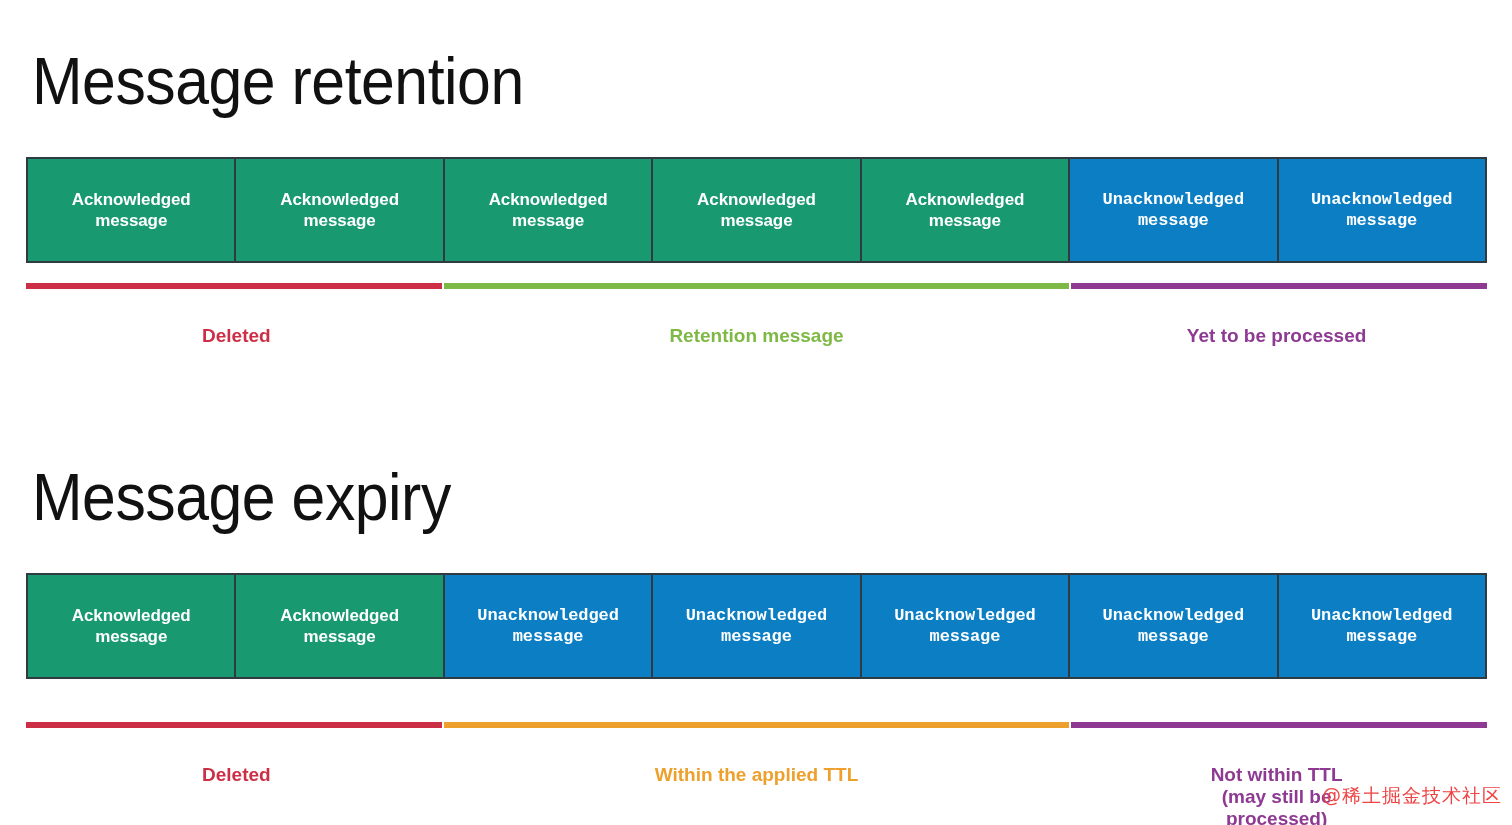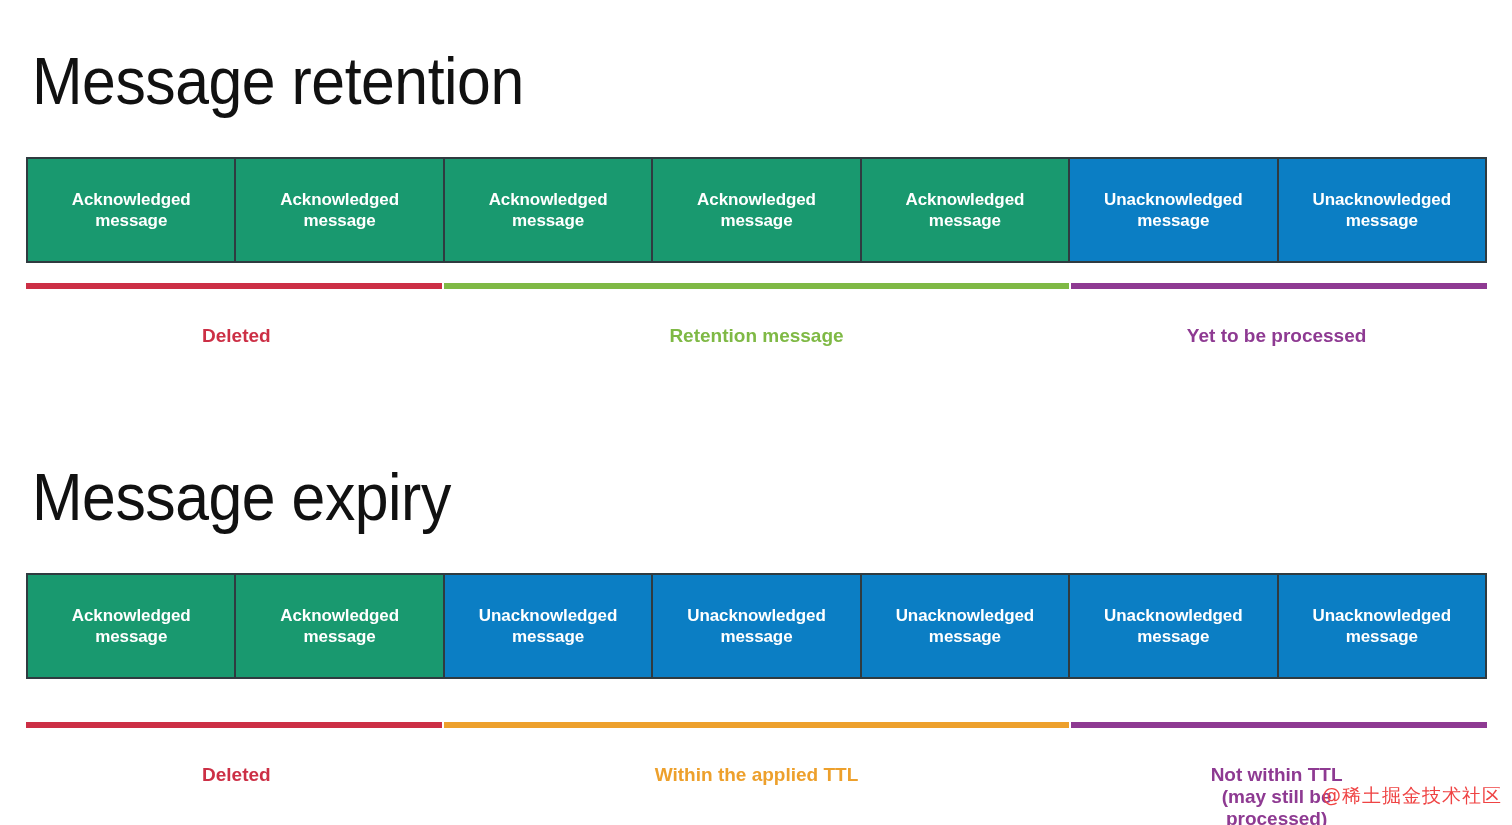--- a/index.html
+++ b/index.html
@@ -61,7 +61,7 @@
     letter-spacing: -0.1px;
   }
   .msg-box.ack   { background: #19996f; }
-  .msg-box.unack { background: #0b7ec4; }
+  .msg-box.unack { background: #0b7ec4; font-family: Liberation Mono, monospace; }
   .msg-box .label { display: block; width: 100%; }
 
   

